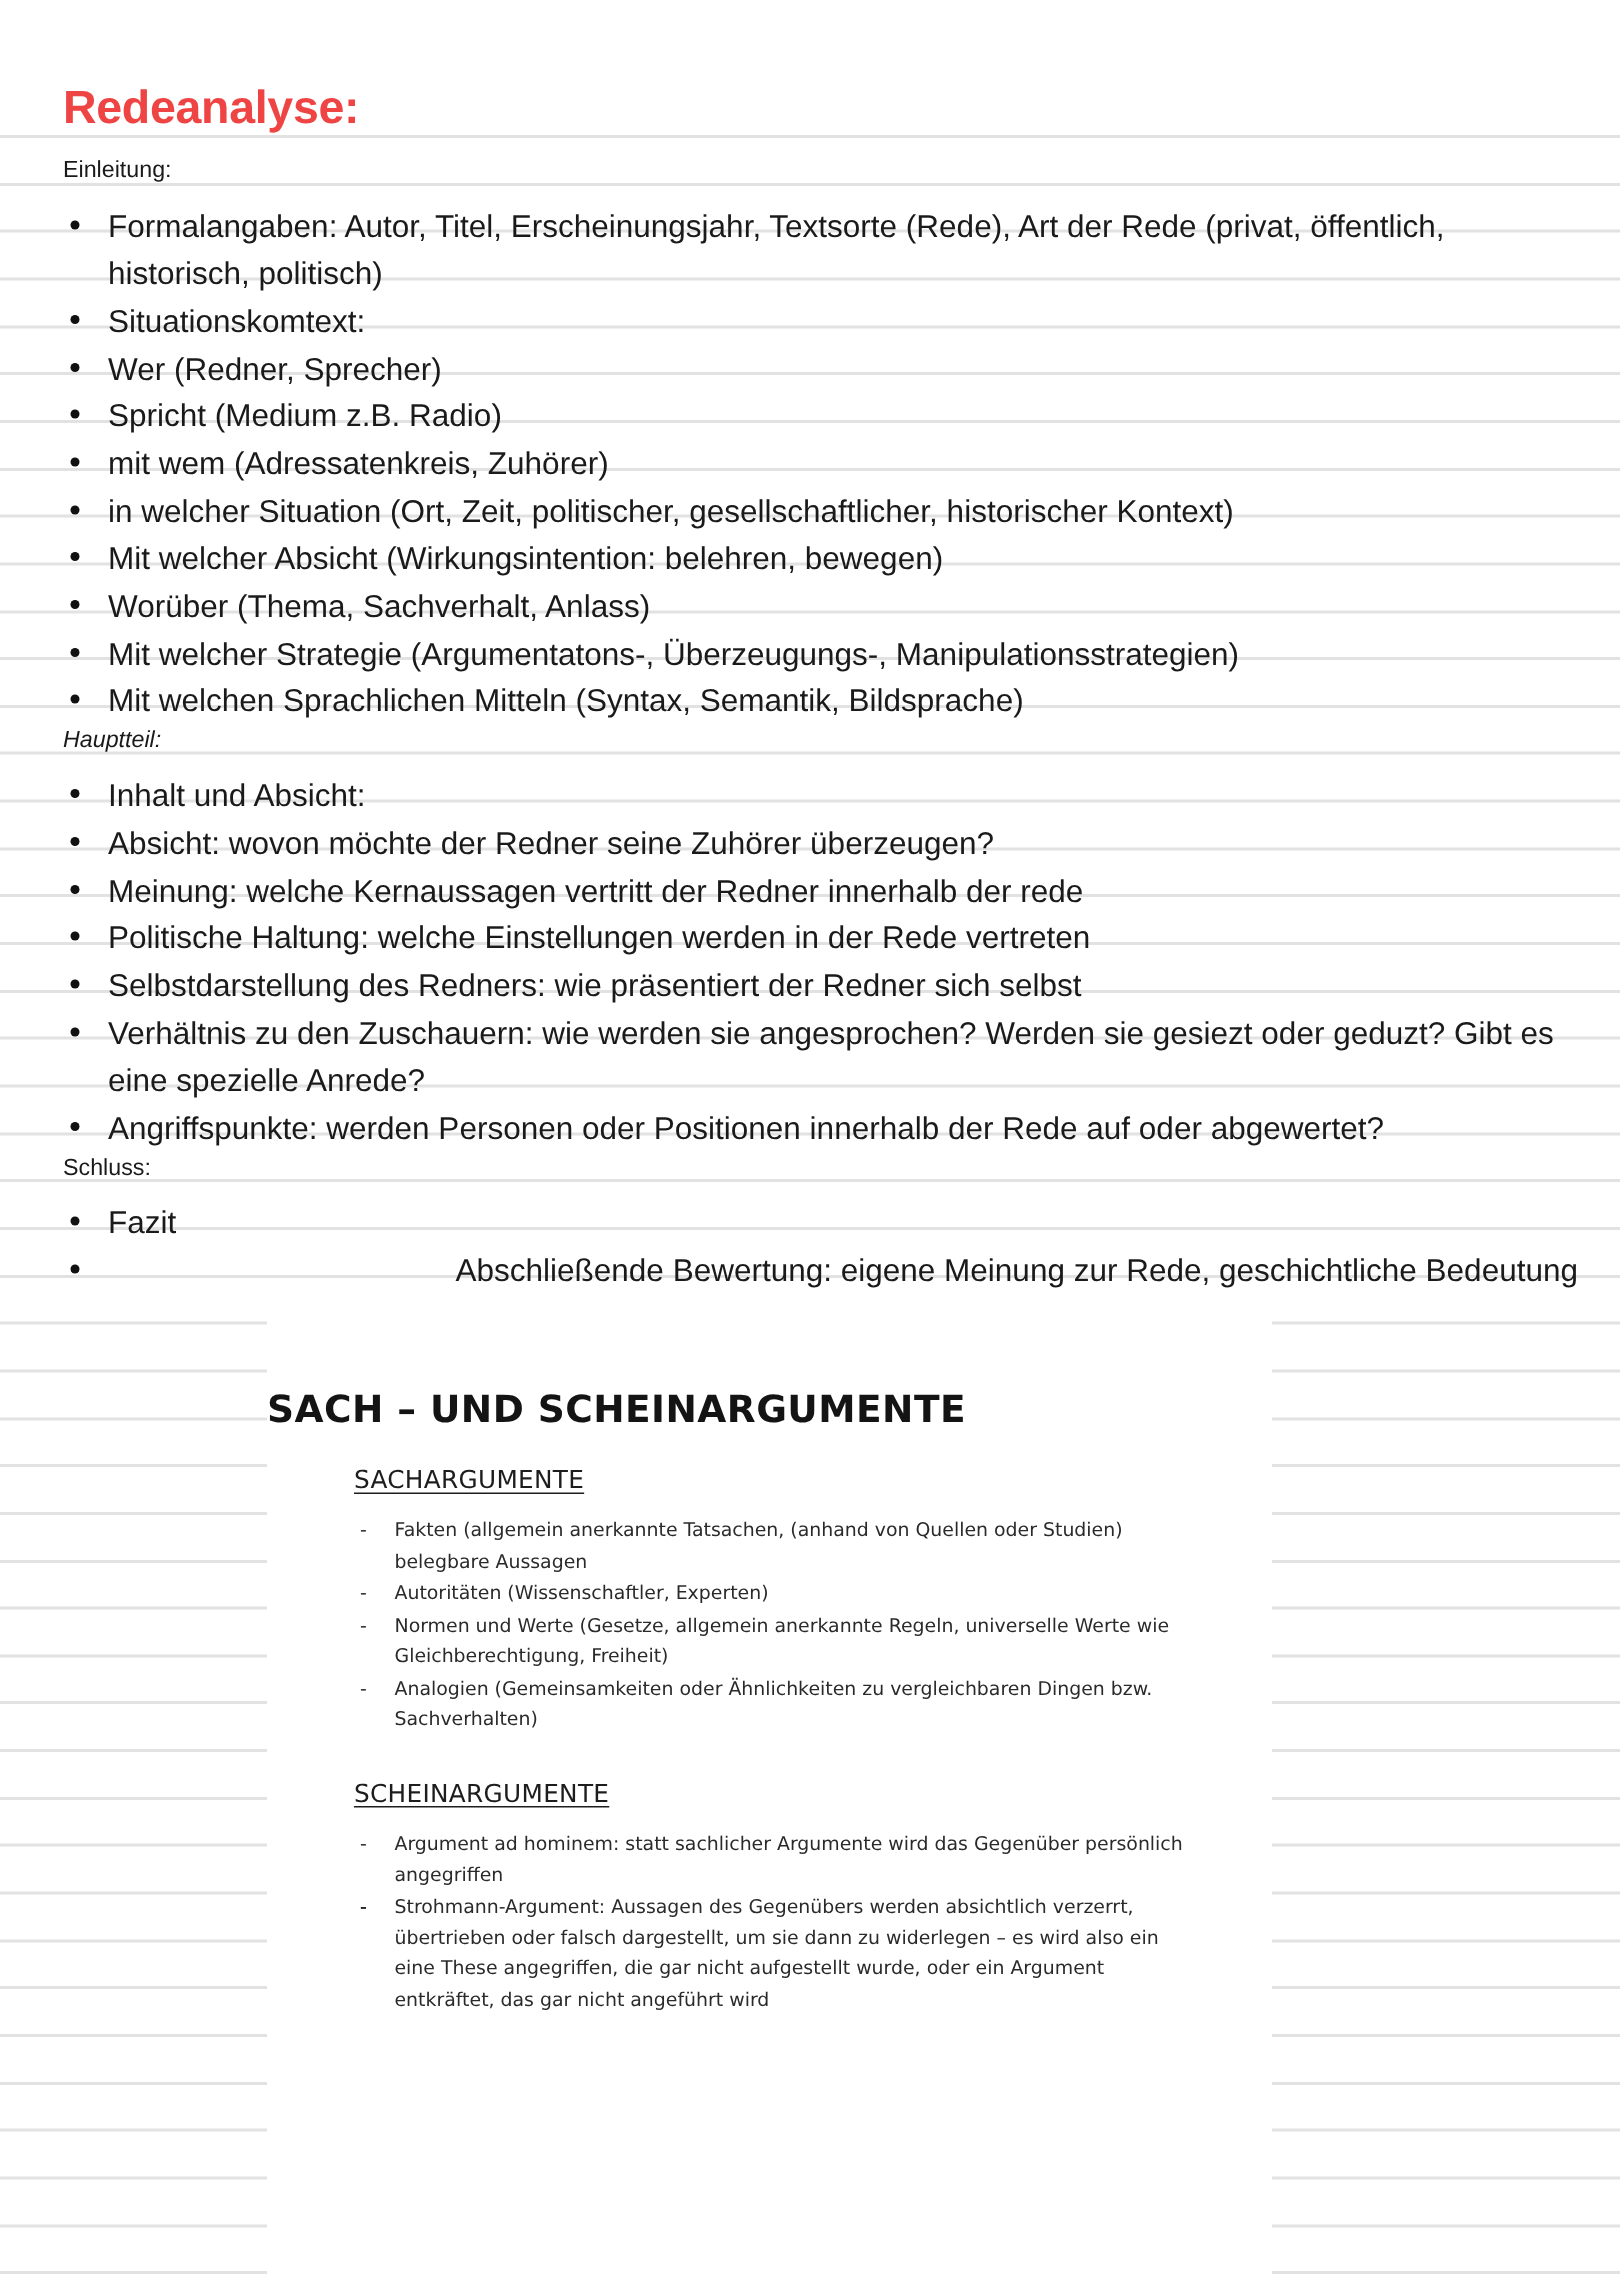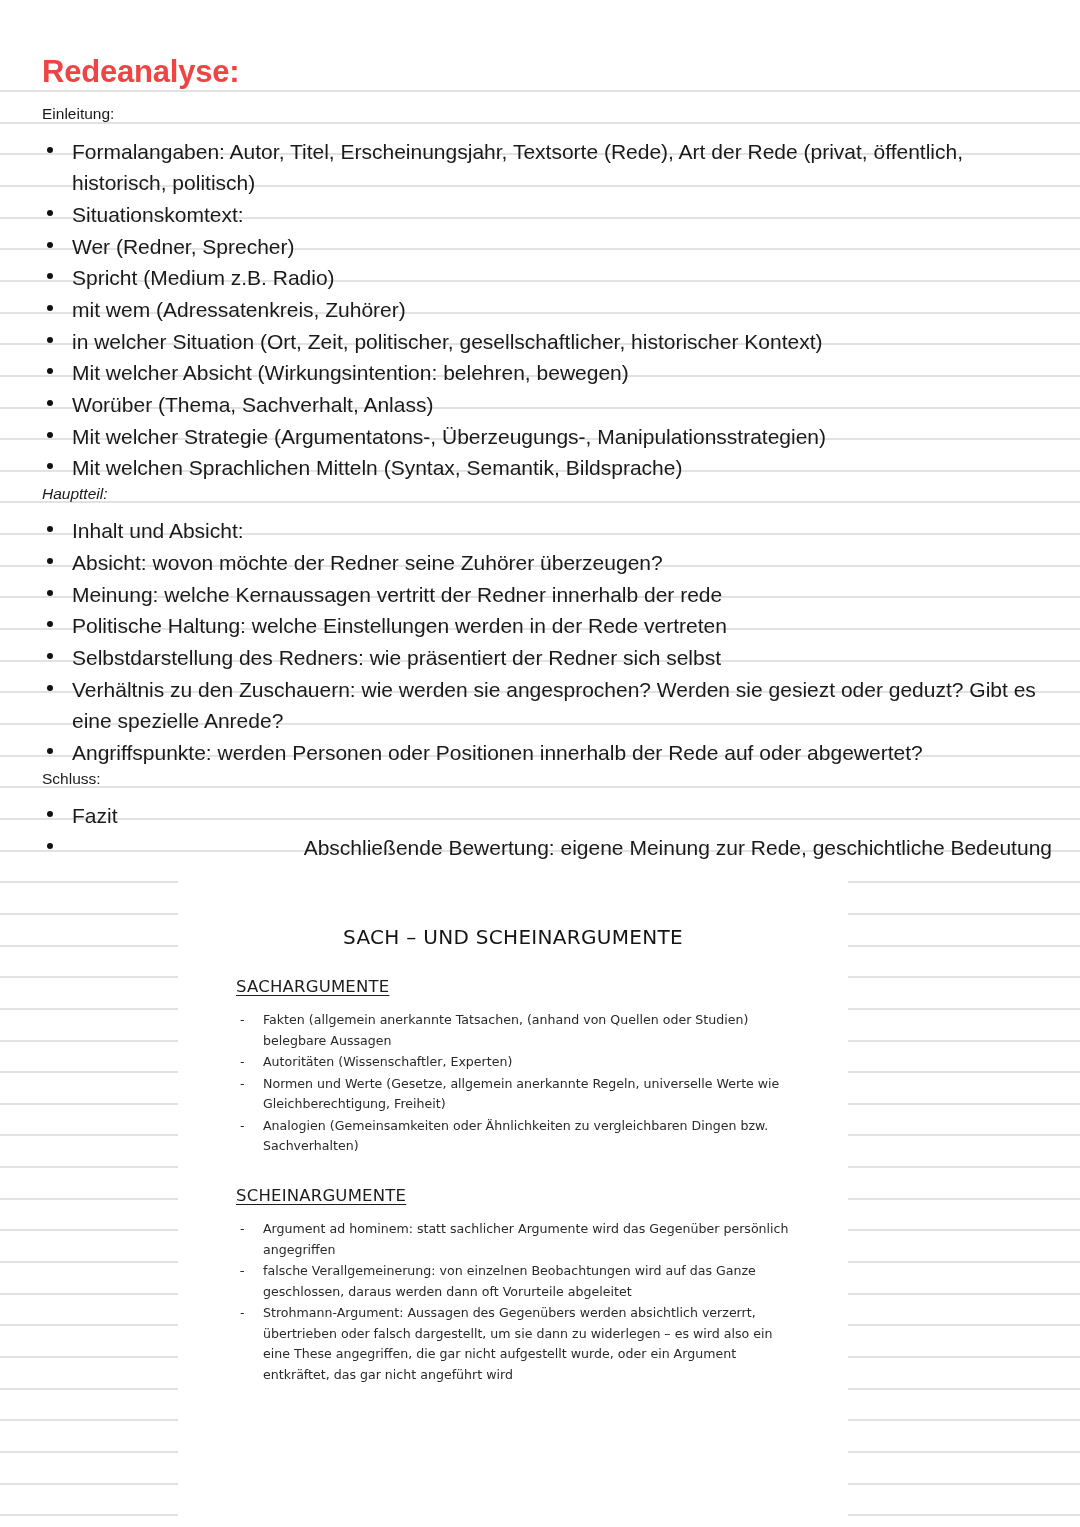--- a/index.html
+++ b/index.html
@@ -108,9 +108,8 @@
     left: 0;
     top: 53px;
     width: 670px;
-    text-align: center;
-    font-size: 20px;
-    font-weight: normal;
+    font-size: 25px;
+    font-weight: bold;
     letter-spacing: 0.3px;
     color: #141414;
   }

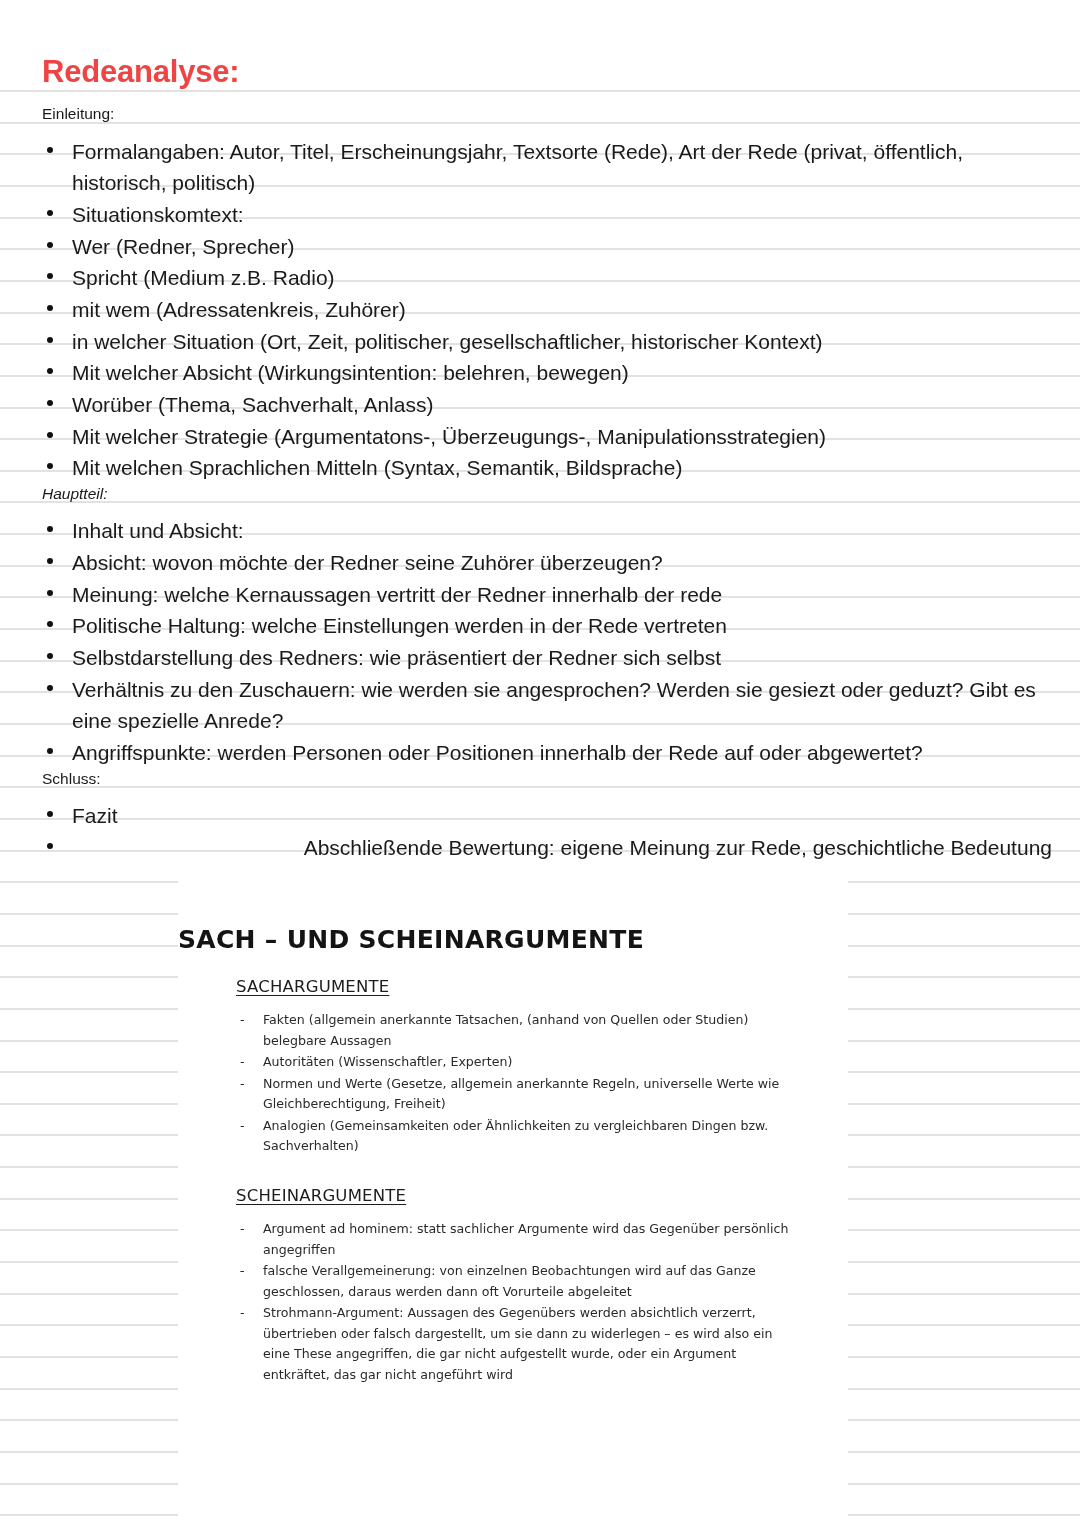--- a/index.html
+++ b/index.html
@@ -297,7 +297,7 @@
       <div class="arg-list" style="top: 347px;">
         <div class="arg-item"><span class="dash">-</span><span>Argument ad hominem: statt sachlicher Argumente wird das Gegenüber persönlich angegriffen</span></div>
         <div class="arg-item"><span class="dash">-</span></div>
-        <div class="arg-item"><span class="dash">-</span><span>falsche Verallgemeinerung: von einzelnen Beobachtungen wird auf das Ganze geschlossen, daraus werden dann oft Vorurteile abgeleitet</span></div>
+        <div class="arg-item"><span class="dash">-</span></div>
         <div class="arg-item"><span class="dash">-</span><span>Strohmann-Argument: Aussagen des Gegenübers werden absichtlich verzerrt, übertrieben oder falsch dargestellt, um sie dann zu widerlegen – es wird also ein eine These angegriffen, die gar nicht aufgestellt wurde, oder ein Argument entkräftet, das gar nicht angeführt wird</span></div>
       </div>
     </div>

